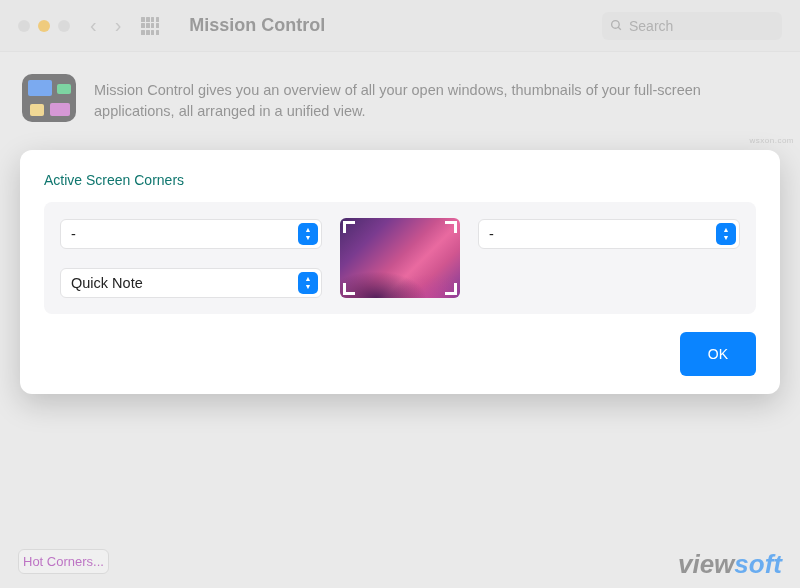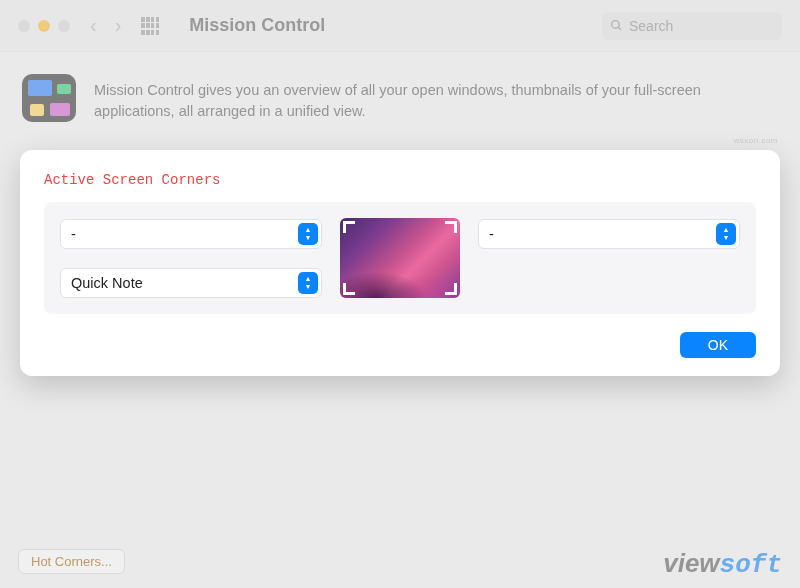--- a/index.html
+++ b/index.html
@@ -41,7 +41,7 @@
 
 .watermark { position: absolute; bottom: 8px; right: 18px; font-size: 26px; font-weight: 700; font-style: italic; color: #5a5a5a; }
 .watermark .soft { color: #0a84ff; font-family: Liberation Mono, monospace; }
-.wm-small { position: absolute; top: 136px; right: 22px; font-size: 8px; color: #bbb; letter-spacing: 0.5px; text-align: right; }
+.wm-small { position: absolute; top: 136px; right: 6px; font-size: 8px; color: #bbb; letter-spacing: 0.5px; text-align: right; }
 
 .overlay { position: absolute; top: 0; left: 0; right: 0; bottom: 0; background: rgba(222,222,222,0.45); pointer-events: none; }
 

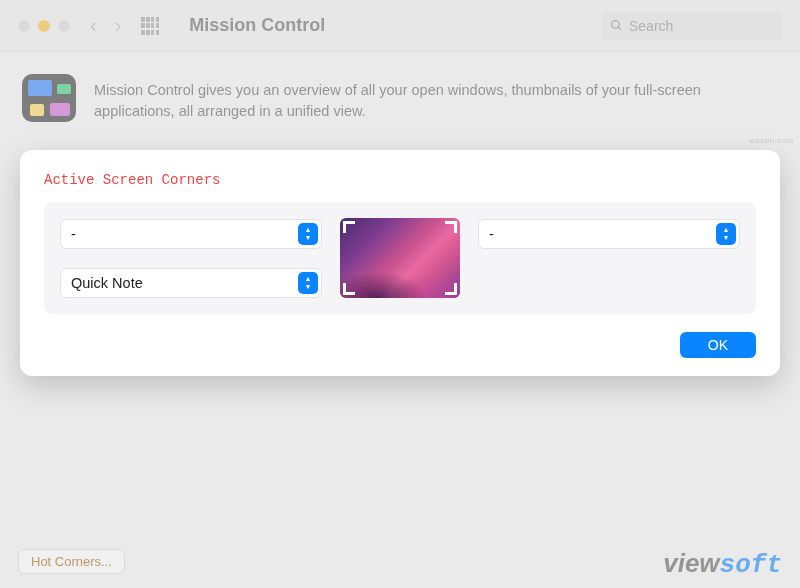--- a/index.html
+++ b/index.html
@@ -46,7 +46,7 @@
 .overlay { position: absolute; top: 0; left: 0; right: 0; bottom: 0; background: rgba(222,222,222,0.45); pointer-events: none; }
 
 .sheet { position: absolute; top: 150px; left: 20px; right: 20px; background: #fff; border-radius: 12px; box-shadow: 0 10px 30px rgba(0,0,0,0.18); padding: 22px 24px 18px 24px; }
-.sheet-title { font-size: 14px; color: #ef4444; margin-bottom: 14px; font-family: Liberation Mono, monospace; }
+.sheet-title { font-size: 14px; color: #0f766e; margin-bottom: 14px; }
 .panel { background: #f5f5f7; border-radius: 8px; padding: 16px; display: grid; grid-template-columns: 1fr 120px 1fr; grid-gap: 18px 18px; align-items: center; }
 .dropdown { height: 30px; background: #fff; border: 1px solid #e2e2e4; border-radius: 6px; display: flex; align-items: center; padding: 0 3px 0 10px; font-size: 14.5px; color: #222; justify-content: space-between; }
 .stepper { width: 20px; height: 22px; background: #0a84ff; border-radius: 5px; display: flex; flex-direction: column; align-items: center; justify-content: center; color: #fff; font-size: 7px; line-height: 8px; }

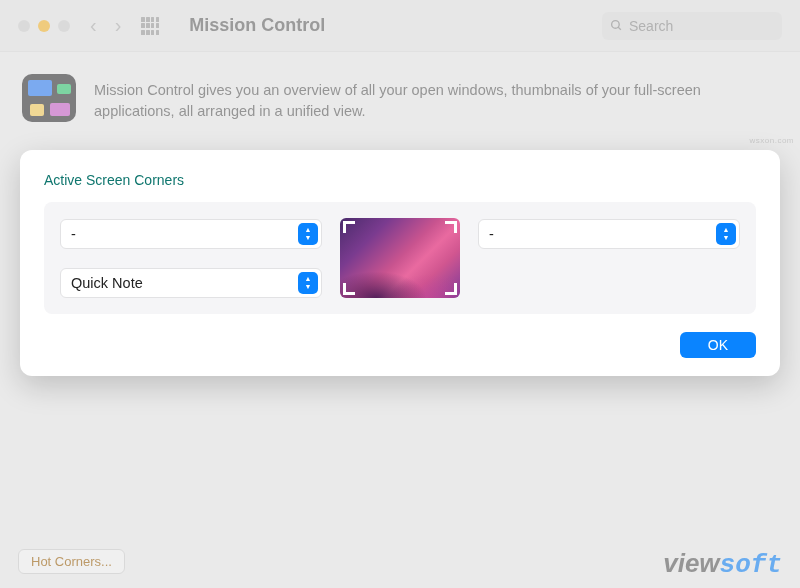--- a/index.html
+++ b/index.html
@@ -58,7 +58,7 @@
 .corner-mark.bl { bottom: 3px; left: 3px; border-bottom: 3px solid #fff; border-left: 3px solid #fff; }
 .corner-mark.br { bottom: 3px; right: 3px; border-bottom: 3px solid #fff; border-right: 3px solid #fff; }
 .sheet-actions { display: flex; justify-content: flex-end; margin-top: 18px; }
-.ok-btn { background: #0a84ff; color: #fff; border: none; border-radius: 6px; padding: 5px 28px; font-size: 14px; font-weight: 500; }
+.ok-btn { background: #0a84ff; color: #fff; border: none; border-radius: 6px; padding: 14px 28px; font-size: 14px; font-weight: 500; }
 </style>
 </head>
 <body>

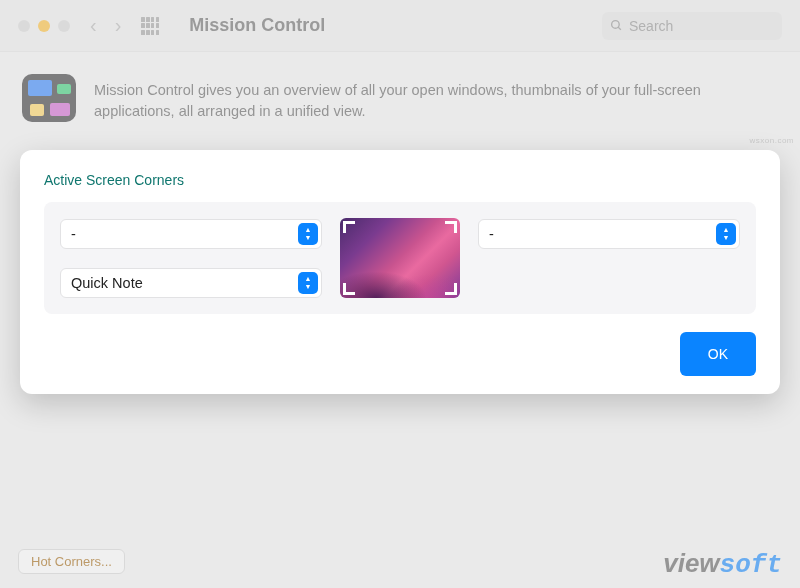--- a/index.html
+++ b/index.html
@@ -37,7 +37,7 @@
 .hint { text-align: center; color: #777; font-size: 12px; margin-top: 6px; }
 
 .bottom { position: absolute; bottom: 14px; left: 18px; }
-.hot-btn { background: #fff; border: 1px solid #d6d6d6; border-radius: 6px; padding: 4px 12px; font-size: 13px; color: #a16207; }
+.hot-btn { background: #fff; border: 1px solid #d6d6d6; border-radius: 6px; padding: 4px 4px; font-size: 13px; color: #a21caf; }
 
 .watermark { position: absolute; bottom: 8px; right: 18px; font-size: 26px; font-weight: 700; font-style: italic; color: #5a5a5a; }
 .watermark .soft { color: #0a84ff; font-family: Liberation Mono, monospace; }

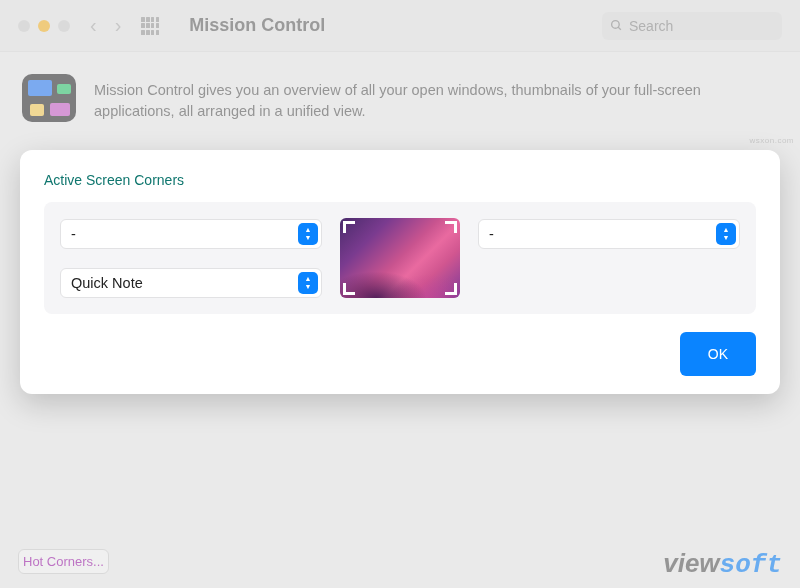--- a/index.html
+++ b/index.html
@@ -40,7 +40,7 @@
 .hot-btn { background: #fff; border: 1px solid #d6d6d6; border-radius: 6px; padding: 4px 4px; font-size: 13px; color: #a21caf; }
 
 .watermark { position: absolute; bottom: 8px; right: 18px; font-size: 26px; font-weight: 700; font-style: italic; color: #5a5a5a; }
-.watermark .soft { color: #0a84ff; font-family: Liberation Mono, monospace; }
+.watermark .soft { color: #0a84ff; }
 .wm-small { position: absolute; top: 136px; right: 6px; font-size: 8px; color: #bbb; letter-spacing: 0.5px; text-align: right; }
 
 .overlay { position: absolute; top: 0; left: 0; right: 0; bottom: 0; background: rgba(222,222,222,0.45); pointer-events: none; }

